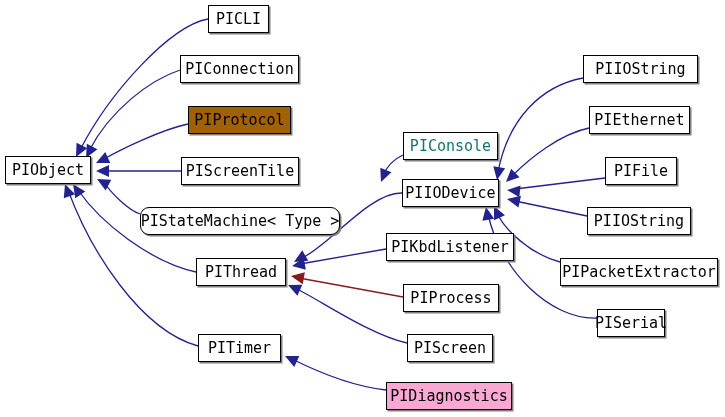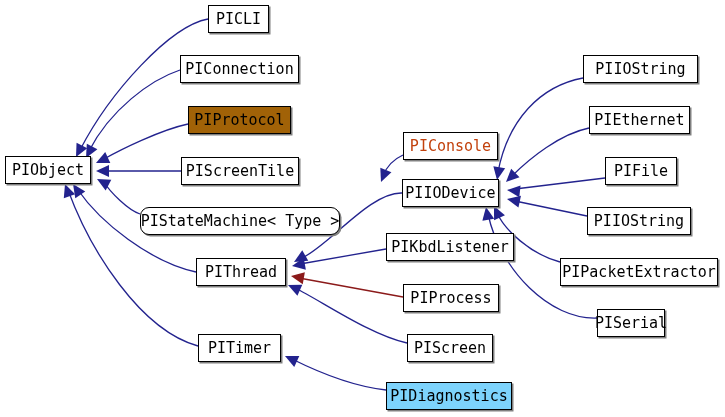--- a/index.html
+++ b/index.html
@@ -113,7 +113,7 @@
         <span class="node-label" style="color: rgb(0, 0, 0);">PITimer</span>
       </div>
       <div class="node" style="left: 403px; top: 132px; width: 95px; height: 28px; border-color: rgb(0, 0, 0); background: rgb(255, 255, 255); box-shadow: rgb(128, 128, 128) 1.5px 1.5px 0px 0px;">
-        <span class="node-label" style="color: #c2410c;">PIConsole</span>
+        <span class="node-label" style="color: #0f766e;">PIConsole</span>
       </div>
       <div class="node" style="left: 402px; top: 179px; width: 97px; height: 28px; border-color: rgb(0, 0, 0); background: rgb(255, 255, 255); box-shadow: rgb(128, 128, 128) 1.5px 1.5px 0px 0px;">
         <span class="node-label" style="color: rgb(0, 0, 0);">PIIODevice</span>

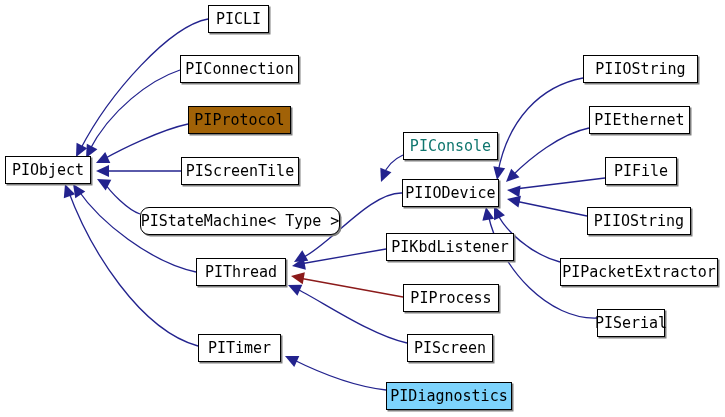--- a/index.html
+++ b/index.html
@@ -127,7 +127,7 @@
       <div class="node" style="left: 407px; top: 334px; width: 86px; height: 28px; border-color: rgb(0, 0, 0); background: rgb(255, 255, 255); box-shadow: rgb(128, 128, 128) 1.5px 1.5px 0px 0px;">
         <span class="node-label" style="color: rgb(0, 0, 0);">PIScreen</span>
       </div>
-      <div class="node" style="left: 386px; top: 382px; width: 126px; height: 28px; border-color: rgb(0, 0, 0); background: #7dd3fc; box-shadow: rgb(128, 128, 128) 1.5px 1.5px 0px 0px;">
+      <div class="node" style="left: 386px; top: 382px; width: 126px; height: 28px; border-color: rgb(0, 0, 0); background: #f9a8d4; box-shadow: rgb(128, 128, 128) 1.5px 1.5px 0px 0px;">
         <span class="node-label" style="color: rgb(0, 0, 0);">PIDiagnostics</span>
       </div>
       <div class="node" style="left: 583px; top: 55px; width: 115px; height: 28px; border-color: rgb(0, 0, 0); background: rgb(255, 255, 255); box-shadow: rgb(128, 128, 128) 1.5px 1.5px 0px 0px;">

